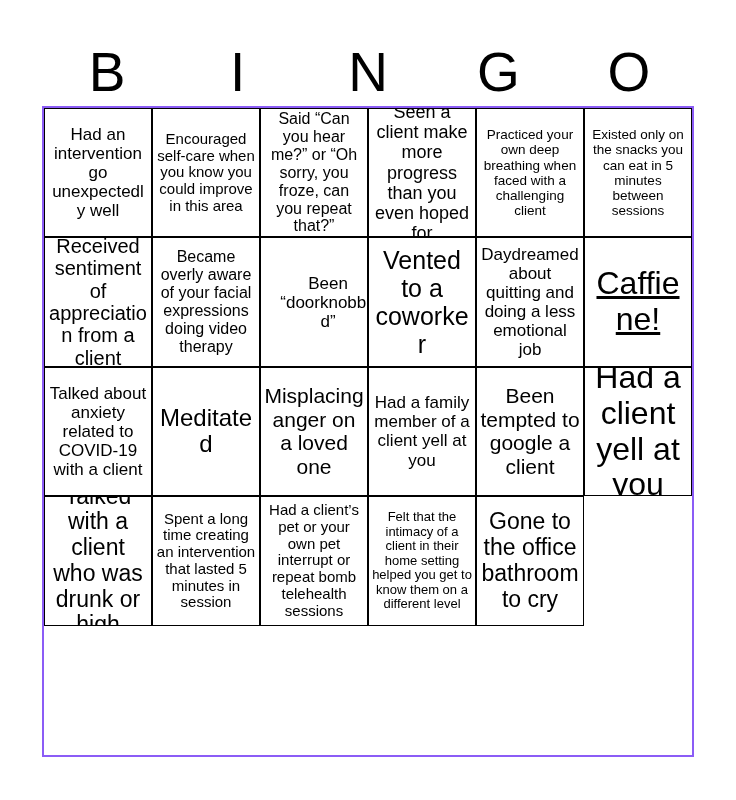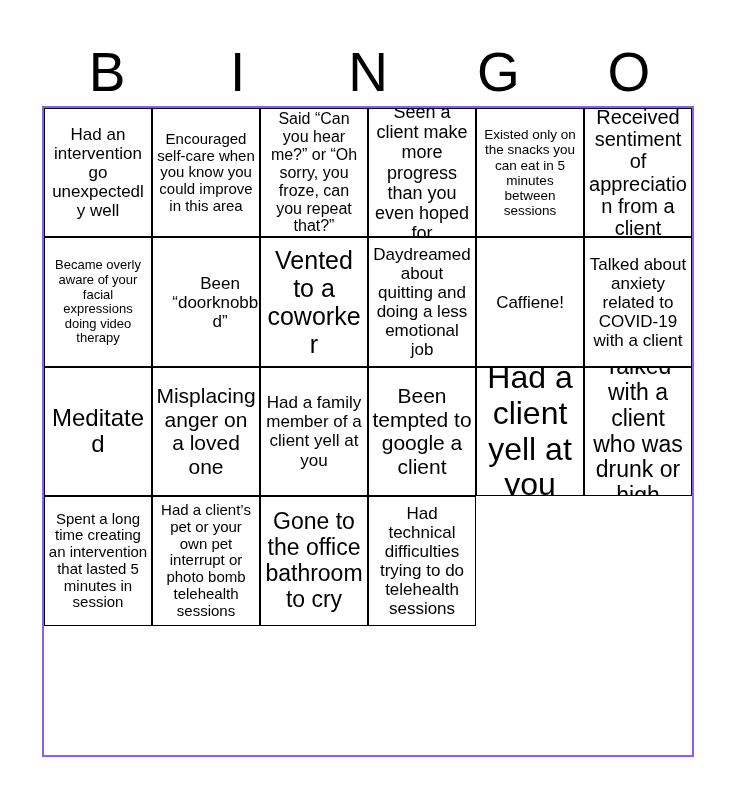--- a/index.html
+++ b/index.html
@@ -84,6 +84,9 @@
         <span class="cell-text" style="font-size: 18px;">Seen a client make more progress than you even hoped for</span>
       </div>
       <div class="cell">
+        <span class="cell-text" style="font-size: 13.5px;">Practiced your own deep breathing when faced with a challenging client</span>
+      </div>
+      <div class="cell">
         <span class="cell-text" style="font-size: 13.5px;">Existed only on the snacks you can eat in 5 minutes between sessions</span>
       </div>
       <div class="cell">

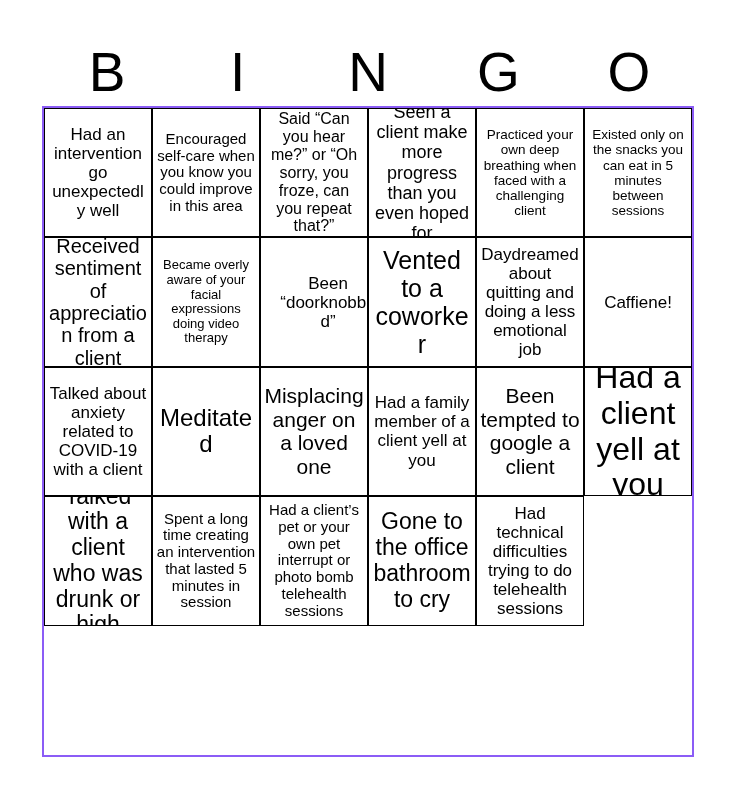--- a/index.html
+++ b/index.html
@@ -93,7 +93,7 @@
         <span class="cell-text" style="font-size: 20px;">Received sentiment of appreciation from a client</span>
       </div>
       <div class="cell">
-        <span class="cell-text" style="font-size: 13px;">Became overly aware of your facial expressions doing video therapy</span>
+        <span class="cell-text" style="font-size: 16px;">Became overly aware of your facial expressions doing video therapy</span>
       </div>
       <div class="cell">
         <span class="cell-text" style="font-size: 17px; margin-left: 28px;">Been “doorknobbed”</span>

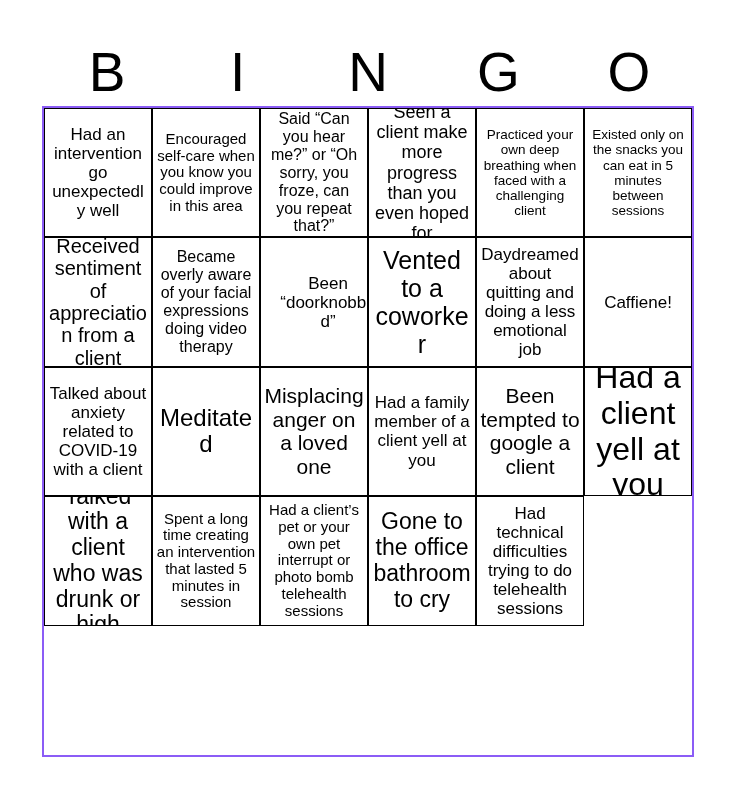--- a/index.html
+++ b/index.html
@@ -105,7 +105,7 @@
         <span class="cell-text" style="font-size: 17px;">Daydreamed about quitting and doing a less emotional job</span>
       </div>
       <div class="cell">
-        <span class="cell-text" style="font-size: 17px;">Caffiene!</span>
+        <span class="cell-text" style="font-size: 32px; text-decoration: underline;">Caffiene!</span>
       </div>
       <div class="cell">
         <span class="cell-text" style="font-size: 17px;">Talked about anxiety related to COVID-19 with a client</span>

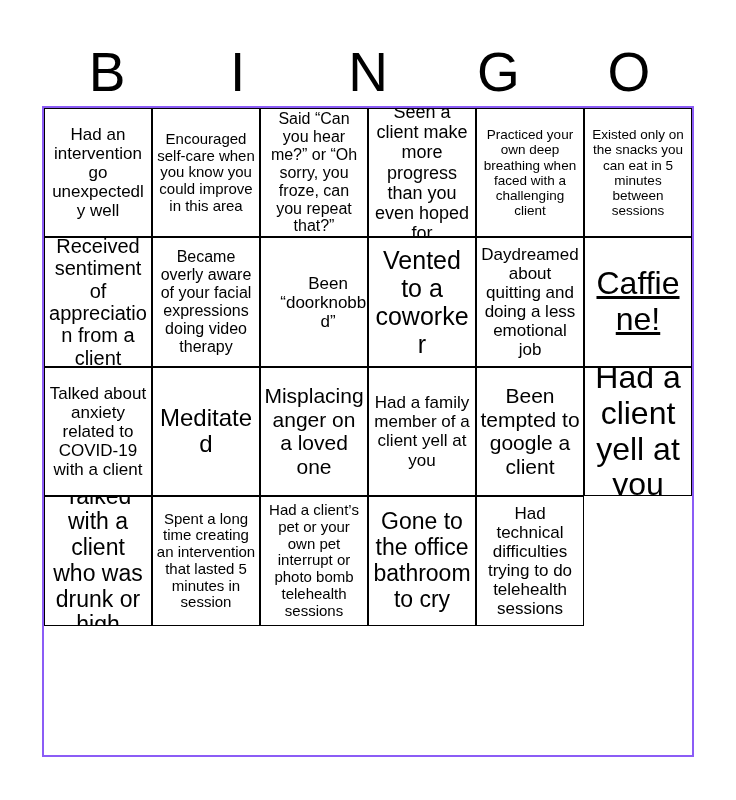--- a/index.html
+++ b/index.html
@@ -132,7 +132,7 @@
         <span class="cell-text" style="font-size: 15px; text-align: center;">Spent a long time creating an intervention that lasted 5 minutes in session</span>
       </div>
       <div class="cell">
-        <span class="cell-text" style="font-size: 15px;">Had a client’s pet or your own pet interrupt or photo bomb telehealth sessions</span>
+        <span class="cell-text" style="font-size: 15px;">Had a client’s pet or your own pet interrupt or repeat bomb telehealth sessions</span>
       </div>
       <div class="cell">
         <span class="cell-text" style="font-size: 23px;">Gone to the office bathroom to cry</span>

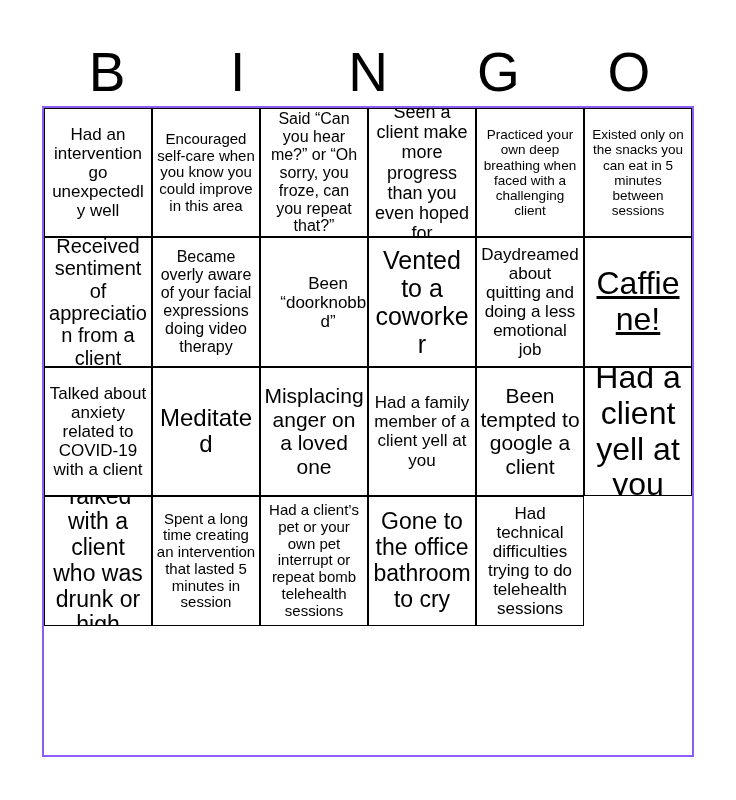--- a/index.html
+++ b/index.html
@@ -135,6 +135,9 @@
         <span class="cell-text" style="font-size: 15px;">Had a client’s pet or your own pet interrupt or repeat bomb telehealth sessions</span>
       </div>
       <div class="cell">
+        <span class="cell-text" style="font-size: 13px;">Felt that the intimacy of a client in their home setting helped you get to know them on a different level</span>
+      </div>
+      <div class="cell">
         <span class="cell-text" style="font-size: 23px;">Gone to the office bathroom to cry</span>
       </div>
       <div class="cell">

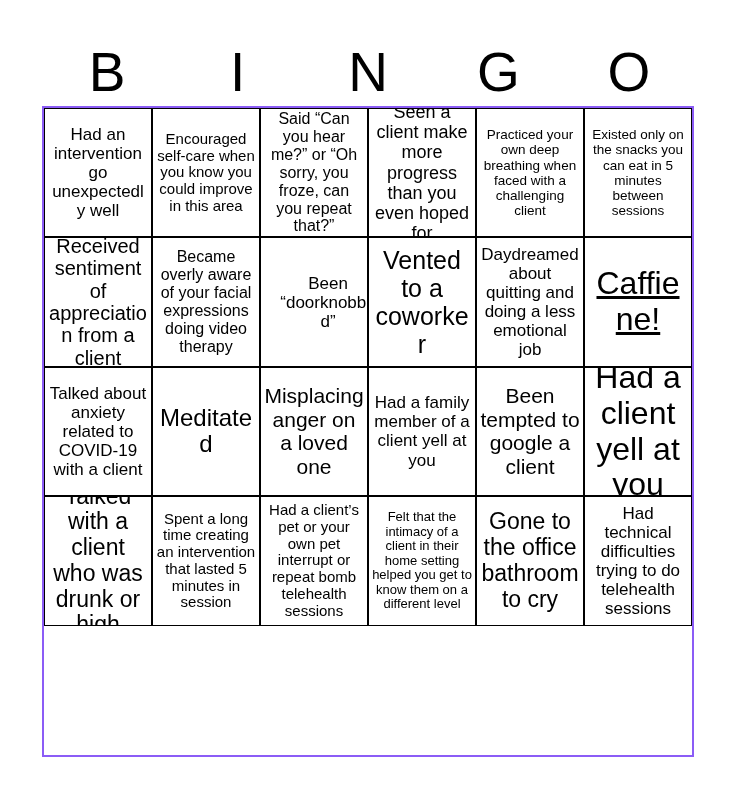--- a/index.html
+++ b/index.html
@@ -140,9 +140,6 @@
       <div class="cell">
         <span class="cell-text" style="font-size: 23px;">Gone to the office bathroom to cry</span>
       </div>
-      <div class="cell">
-        <span class="cell-text" style="font-size: 17px;">Had technical difficulties trying to do telehealth sessions</span>
-      </div>
     </div>
 </div>
 

